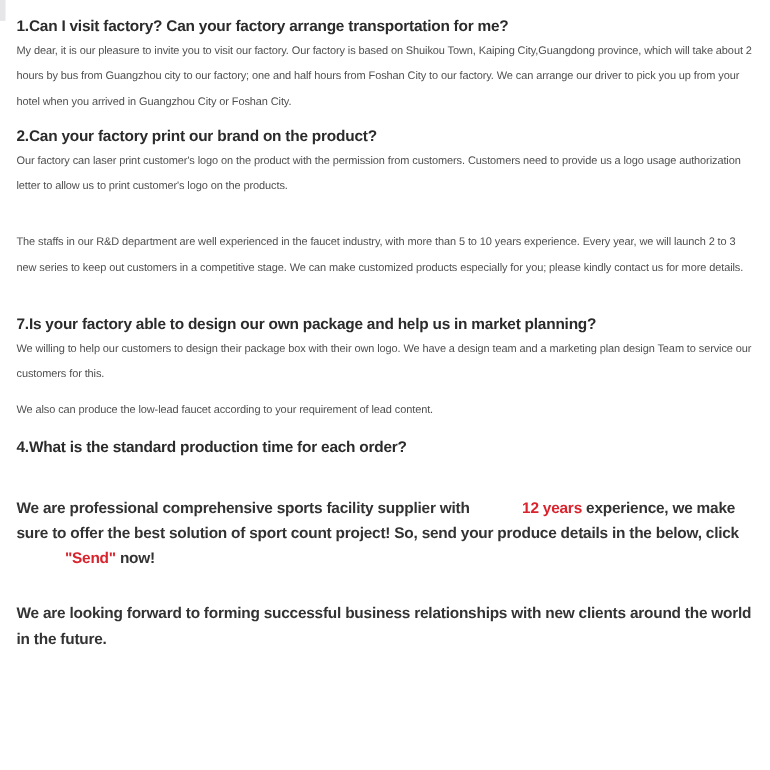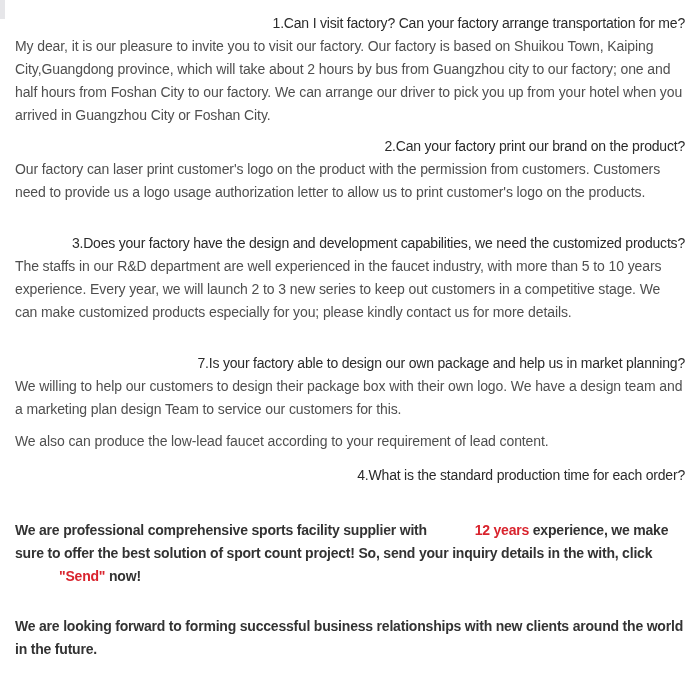--- a/index.html
+++ b/index.html
@@ -32,10 +32,9 @@
     margin:0;
     font-size:14px;
     line-height:23px;
-    font-weight:400;
+    font-weight:700;
     letter-spacing:-0.2px;
     color:var(--heading-color);
-    text-align:right;
   }
   .faq-answer{
     margin:0;

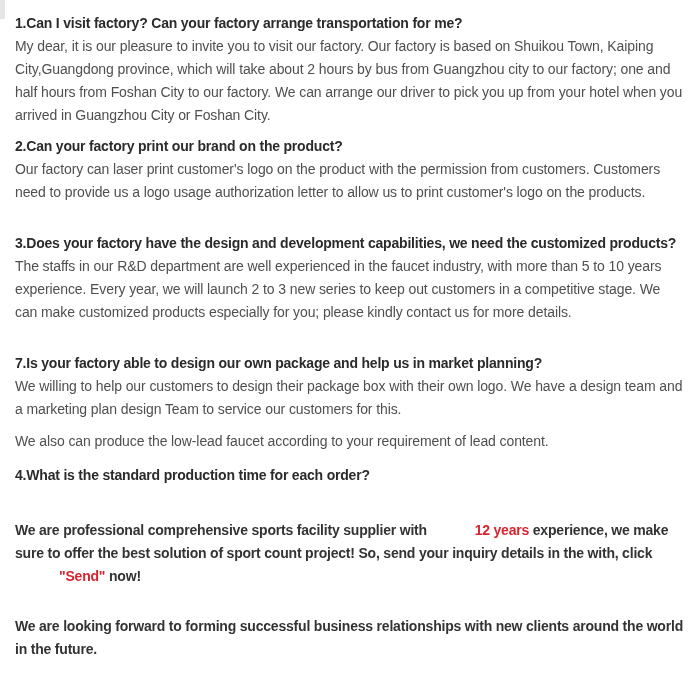--- a/index.html
+++ b/index.html
@@ -38,7 +38,7 @@
   }
   .faq-answer{
     margin:0;
-    font-size:14px;
+    font-size:10px;
     line-height:23px;
     letter-spacing:-0.1px;
     color:var(--body-color);

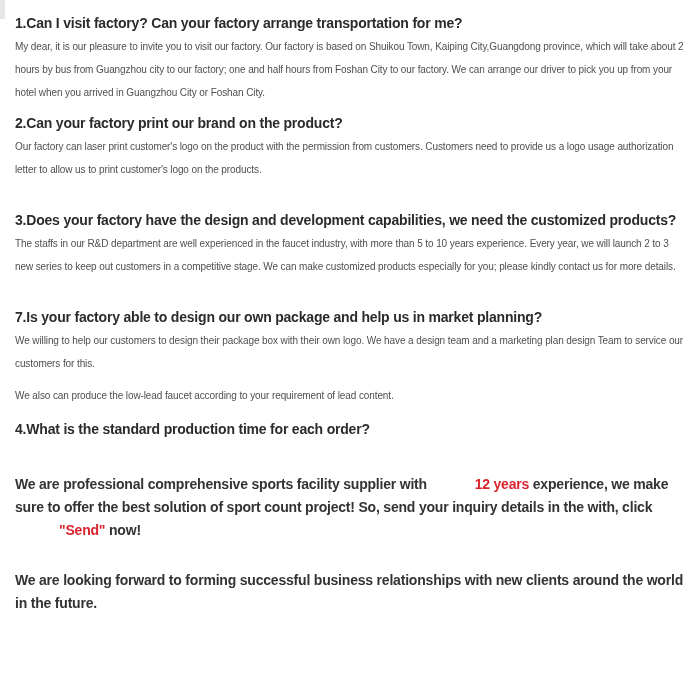--- a/index.html
+++ b/index.html
@@ -79,7 +79,6 @@
   </section>
 
   <section class="faq-item mb-s3">
-    <h3 class="faq-question">3.Does your factory have the design and development capabilities, we need the customized products?</h3>
     <p class="faq-answer">The staffs in our R&amp;D department are well experienced in the faucet industry, with more than 5 to 10 years experience. Every year, we will launch 2 to 3 new series to keep out customers in a competitive stage. We can make customized products especially for you; please kindly contact us for more details.</p>
   </section>
 

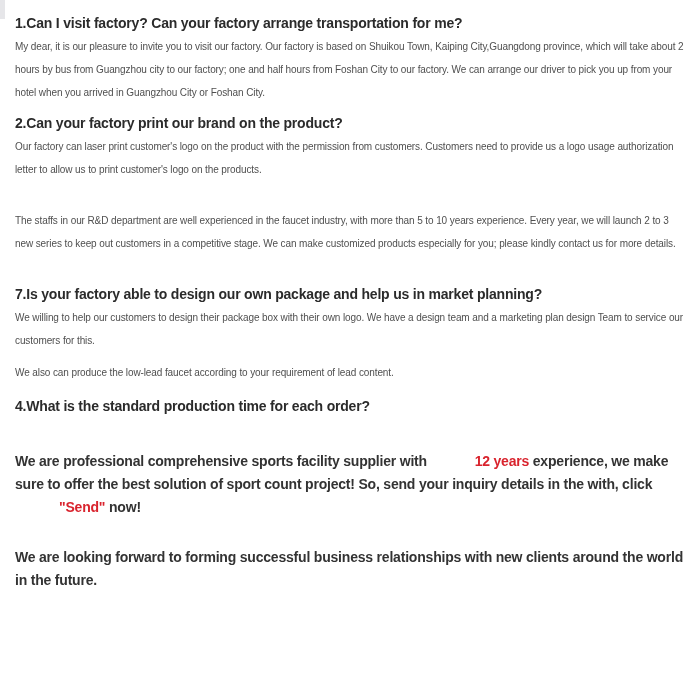--- a/index.html
+++ b/index.html
@@ -95,7 +95,7 @@
     <h3 class="faq-question">4.What is the standard production time for each order?</h3>
   </section>
 
-  <p class="closing-paragraph promo"><span>We are professional comprehensive sports facility supplier with </span><span class="hl">12 years</span><span> experience, we make sure to offer the best solution of sport count project! So, send your inquiry details in the with, click </span><span class="hl">"Send"</span><span> now!</span></p>
+  <p class="closing-paragraph promo"><span>We are professional comprehensive sports facility supplier with </span><span class="hl">12 years</span><span> experience, we make sure to offer the best solution of sport count project! So, send your produce details in the below, click </span><span class="hl">"Send"</span><span> now!</span></p>
 
   <p class="closing-paragraph">We are looking forward to forming successful business relationships with new clients around the world in the future.</p>
 

